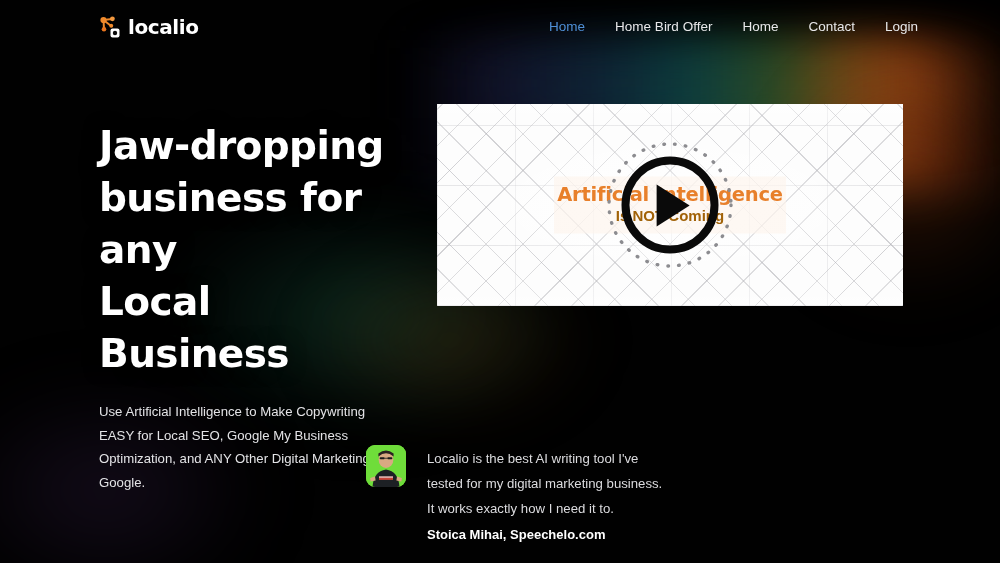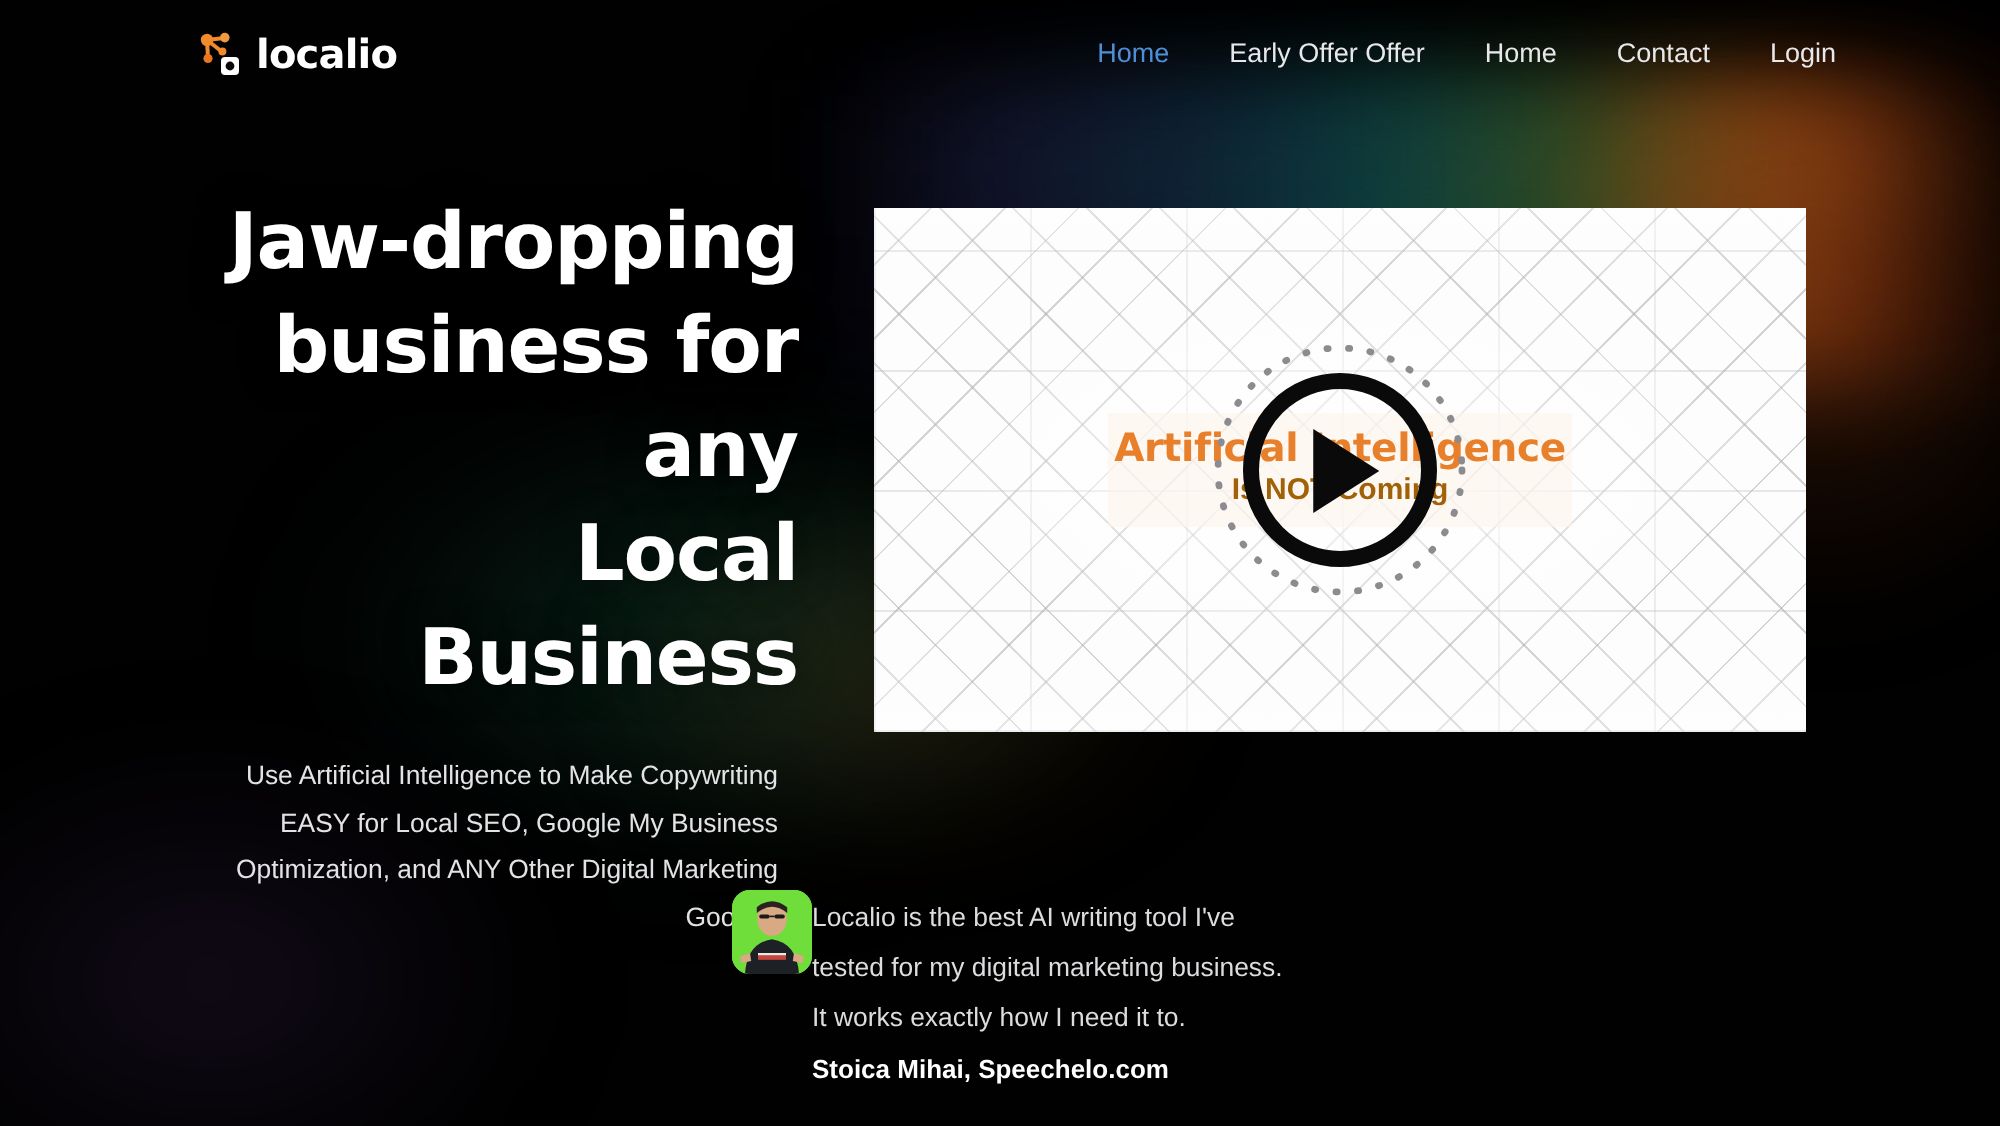--- a/index.html
+++ b/index.html
@@ -290,7 +290,7 @@
 
     <nav class="nav">
       <a class="nav-link active" href="#">Home</a>
-      <a class="nav-link" href="#">Early Offer Offer</a>
+      <a class="nav-link" href="#">Home Bird Offer</a>
       <a class="nav-link" href="#">Home</a>
       <a class="nav-link" href="#">Contact</a>
       <a class="nav-link" href="#">Login</a>

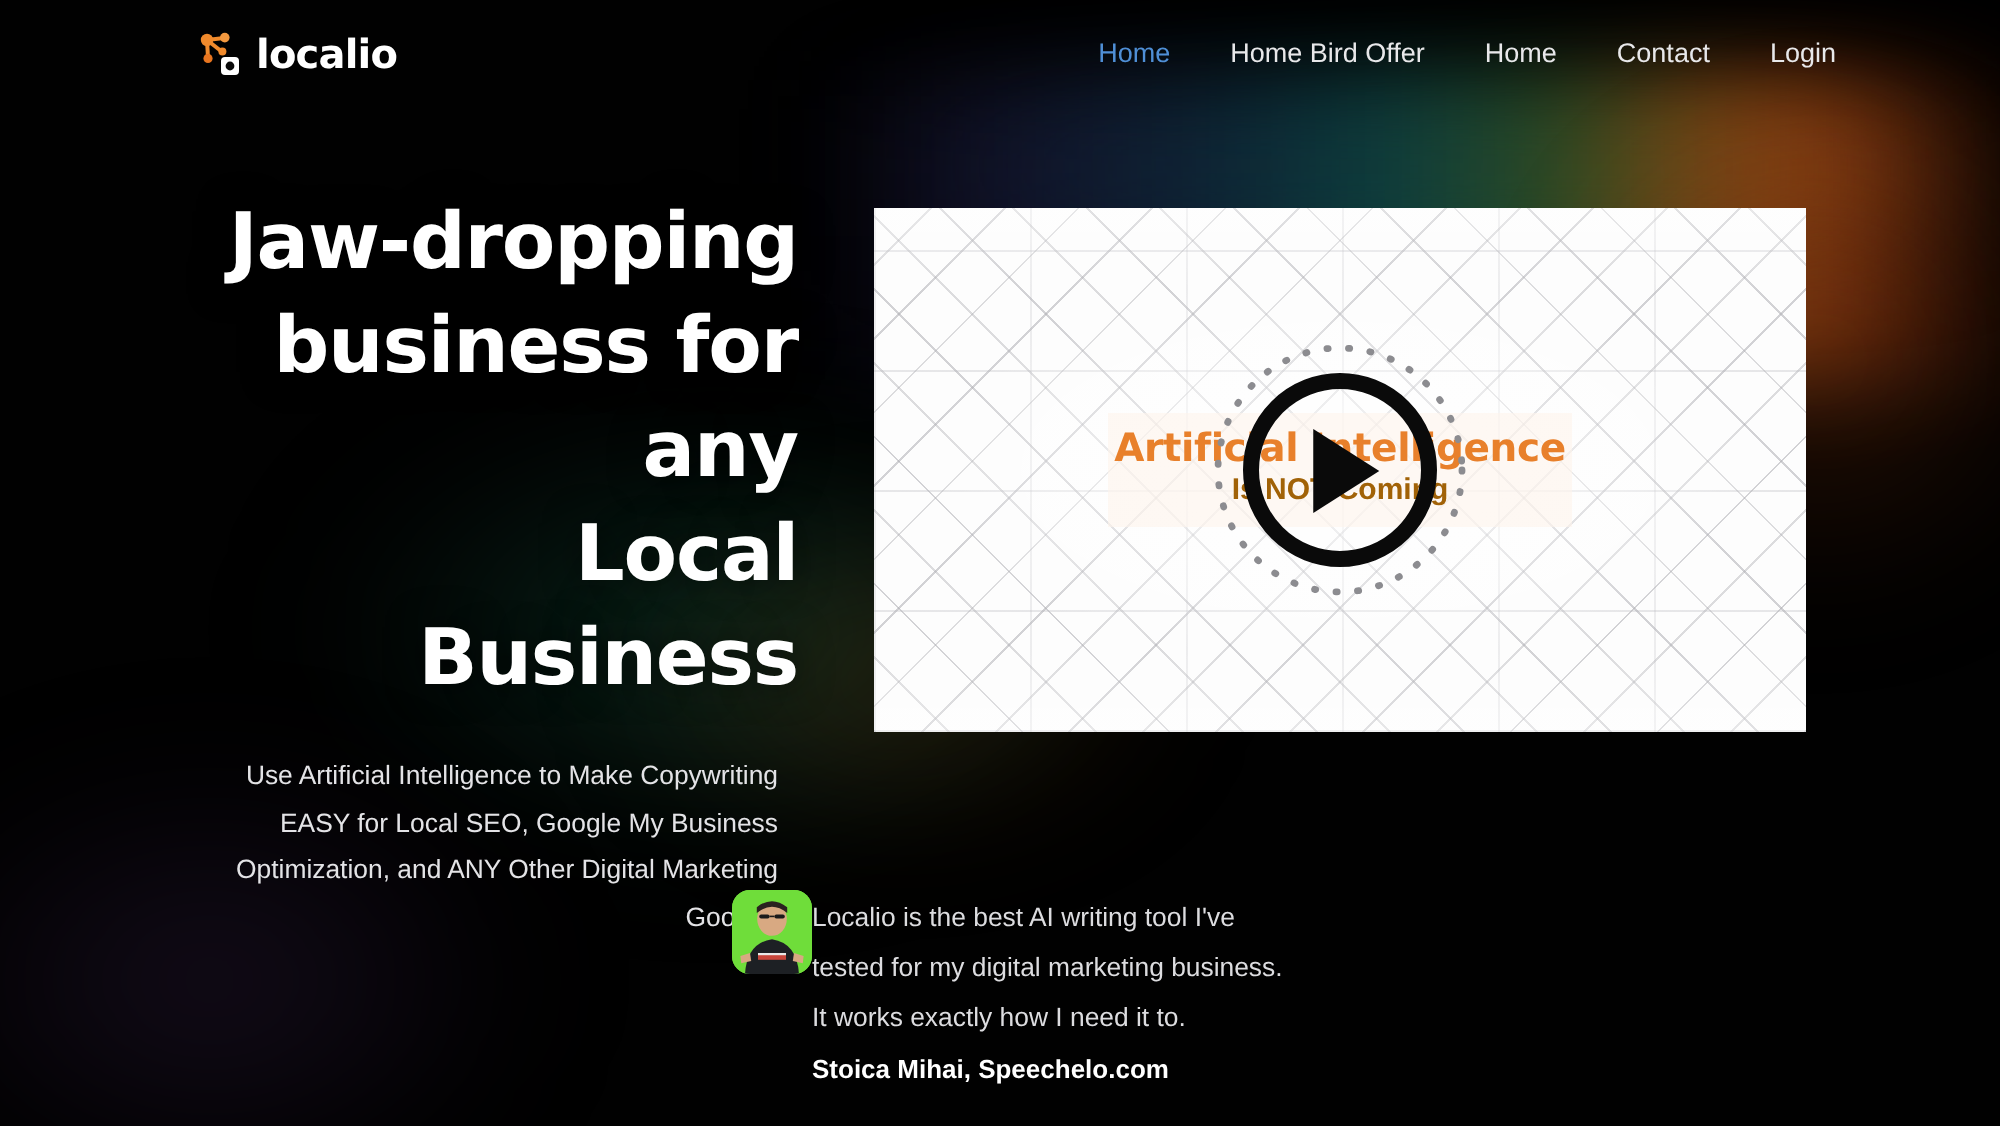--- a/index.html
+++ b/index.html
@@ -119,8 +119,8 @@
 
   
   .hero-left {
-    position:absolute; left:99px; top:96px;
-    width:300px; z-index:15;text-align:right;
+    position:absolute; left:99px; top:120px;
+    width:300px; z-index:15;
   }
   .headline {
     color:#fff;

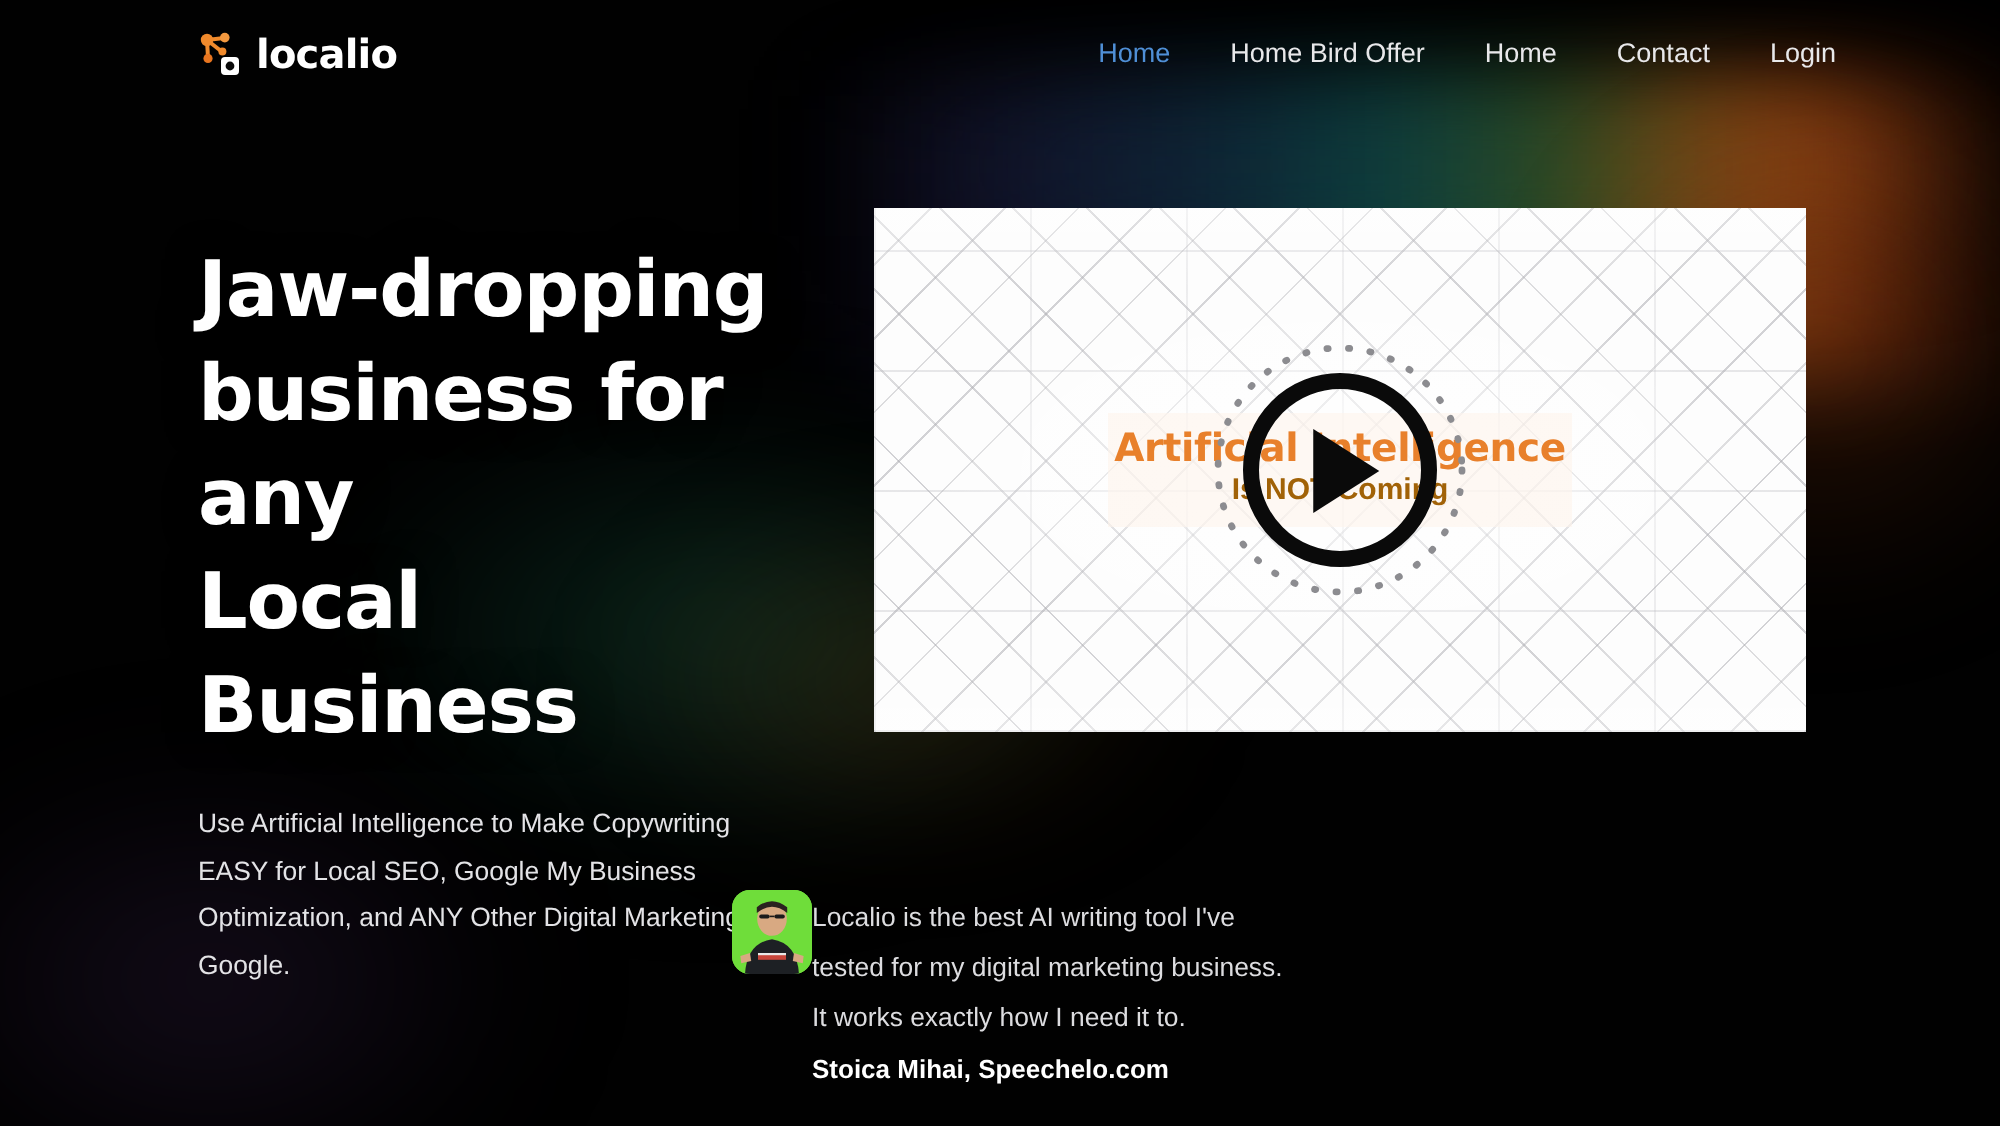--- a/index.html
+++ b/index.html
@@ -143,7 +143,7 @@
   .video-wrap {
     position:absolute;
     left:437px; top:104px;
-    width:466px; height:262px;
+    width:466px; height:202px;
     background:#fff;
     z-index:15;
     cursor:pointer;

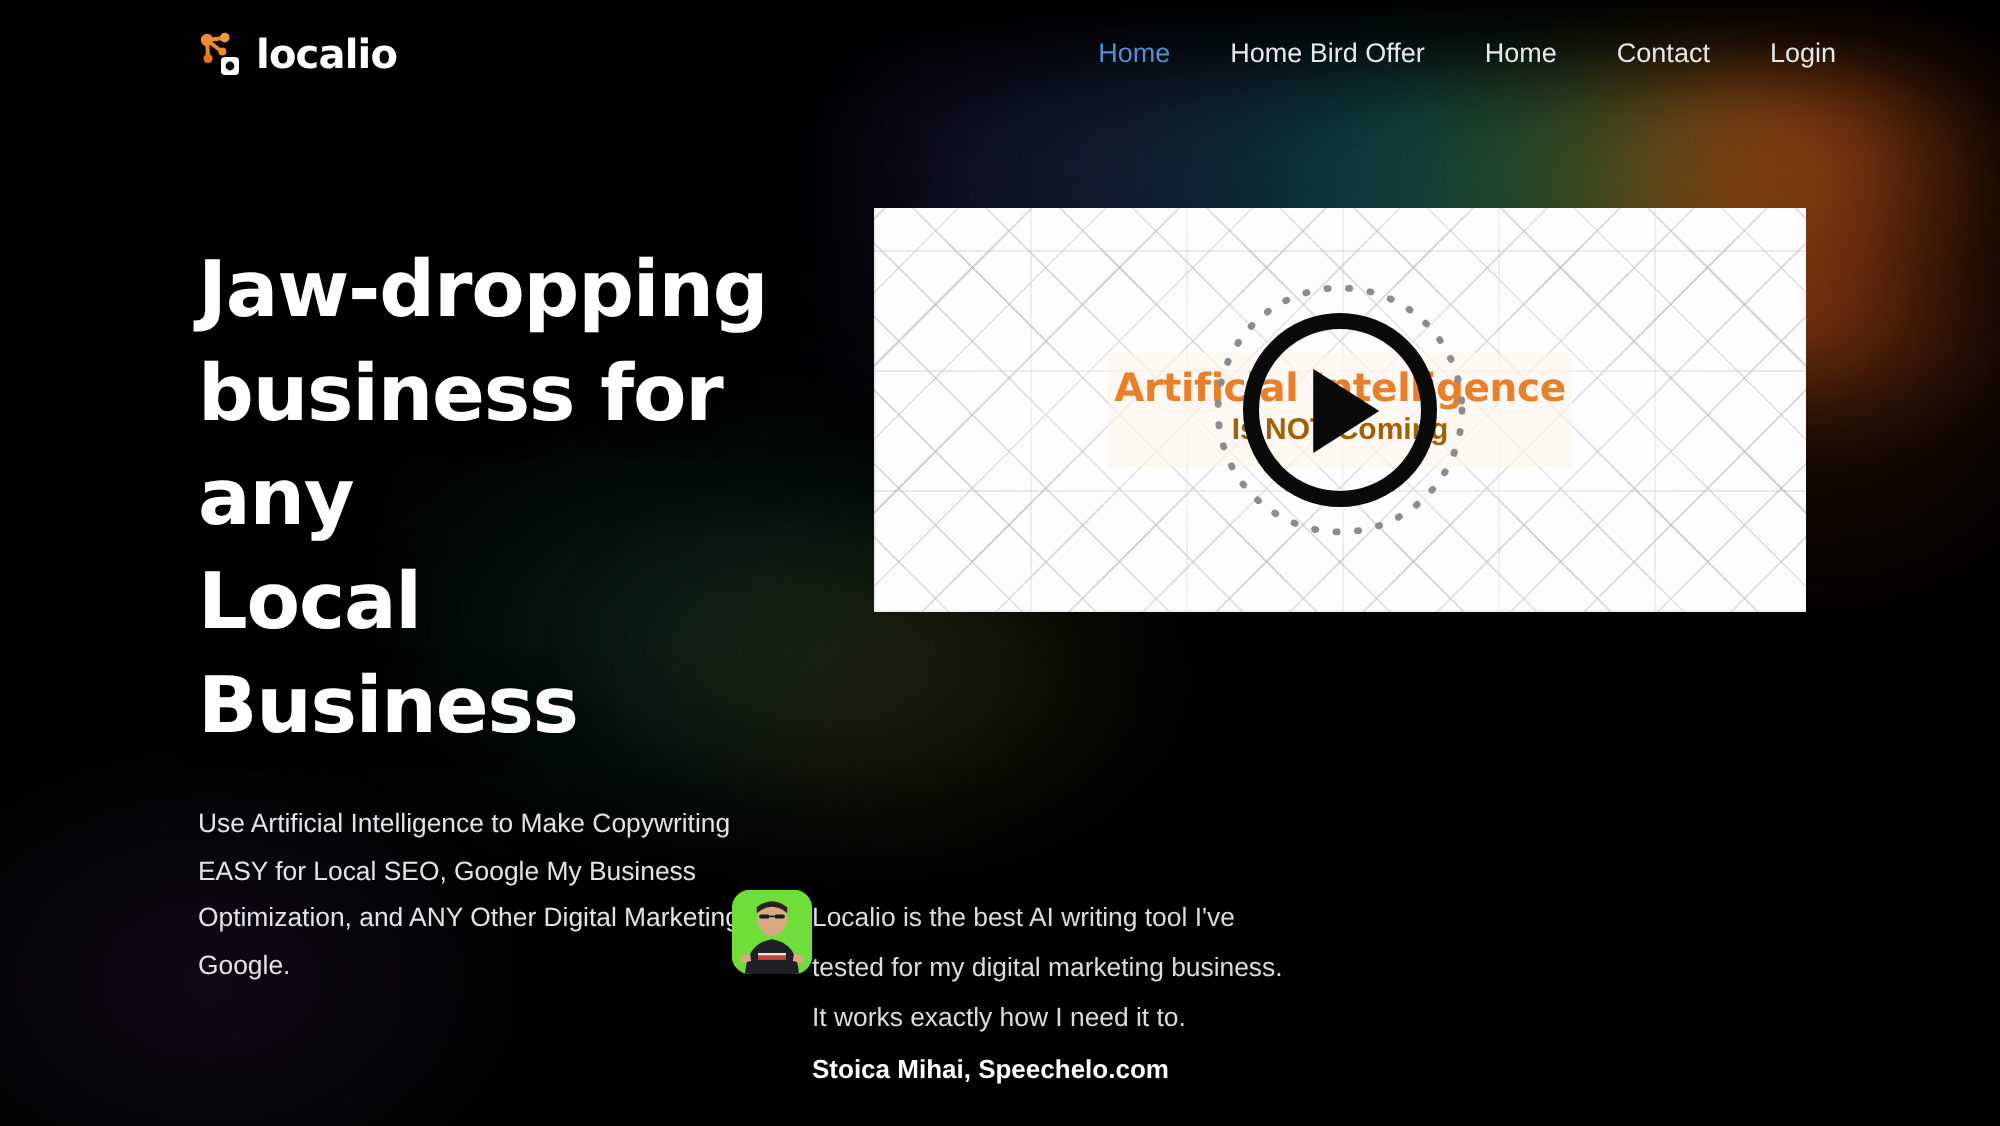--- a/index.html
+++ b/index.html
@@ -226,7 +226,7 @@
   .testimonial {
     position:absolute;
     left:366px; top:445px;
-    display:flex; align-items:flex-start; 
+    display:flex; align-items:flex-start; gap:21px;
     z-index:15;
   }
   .avatar {

